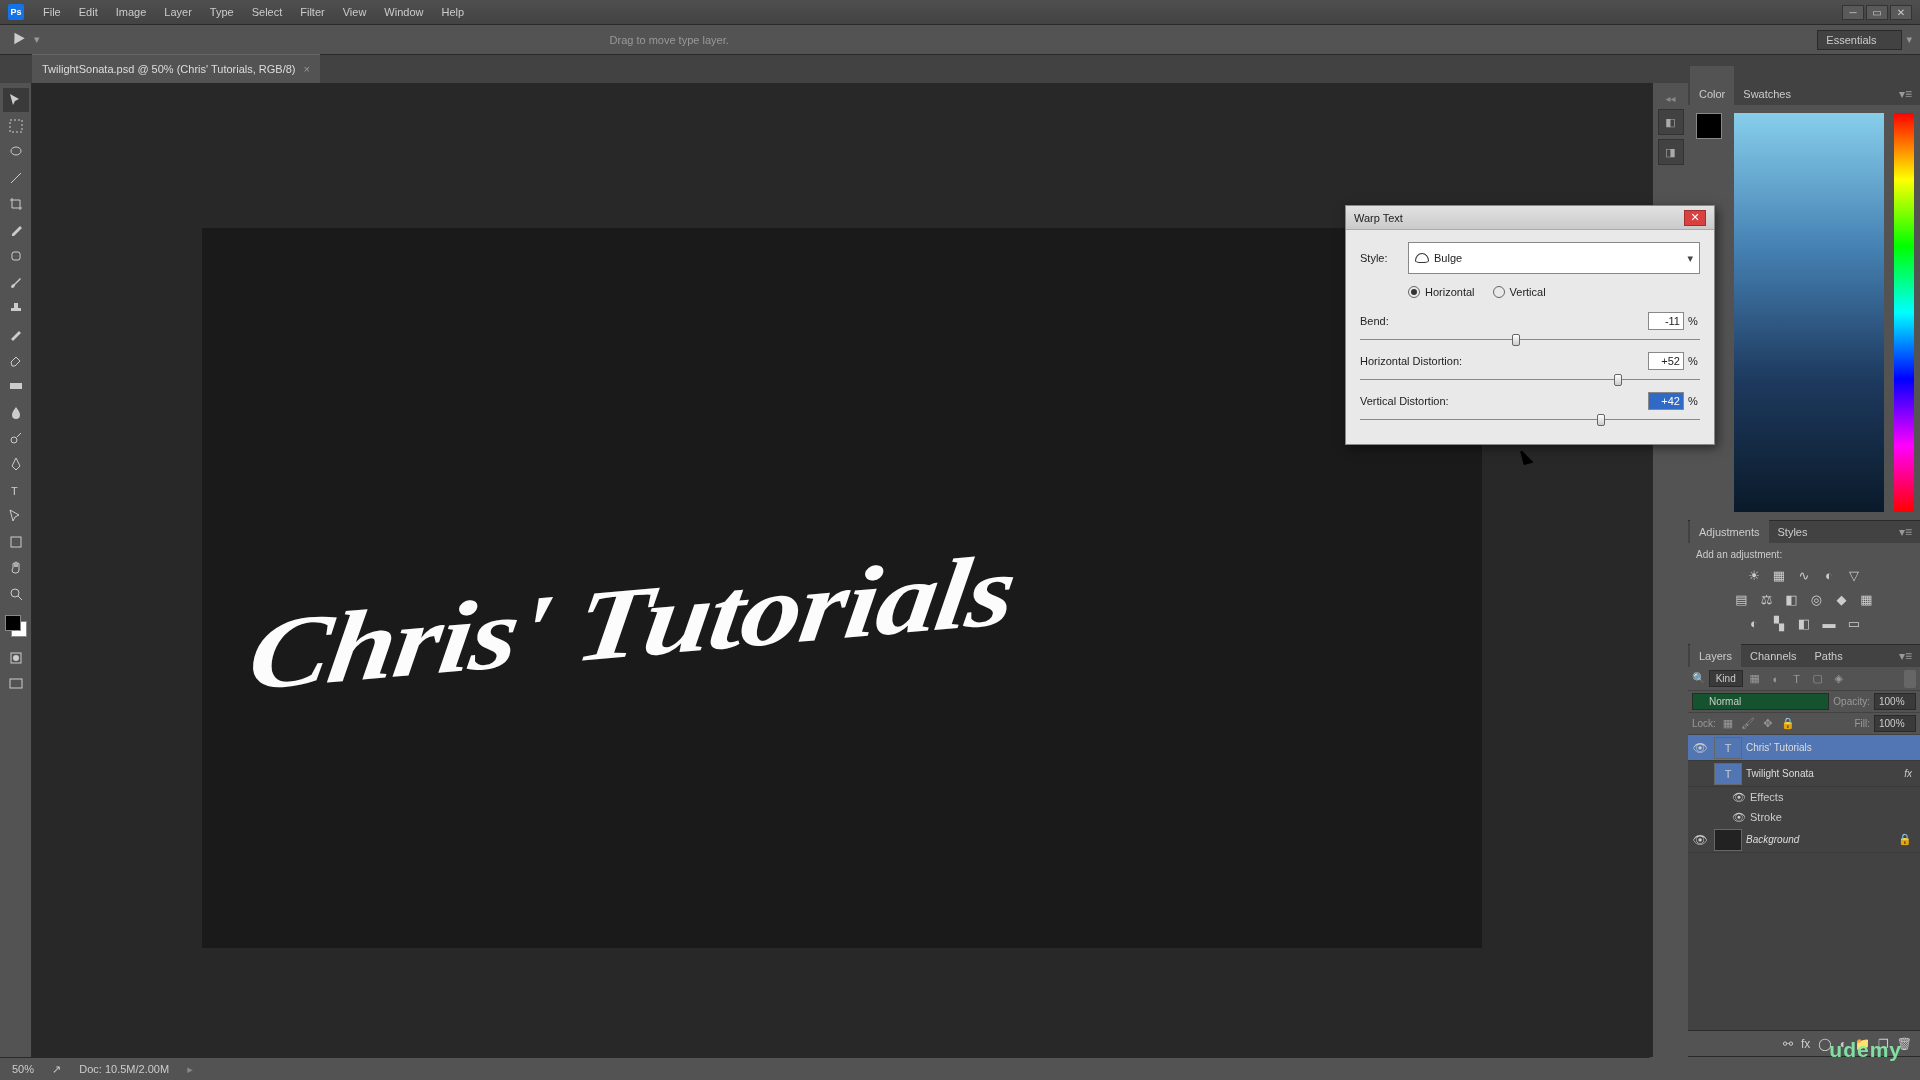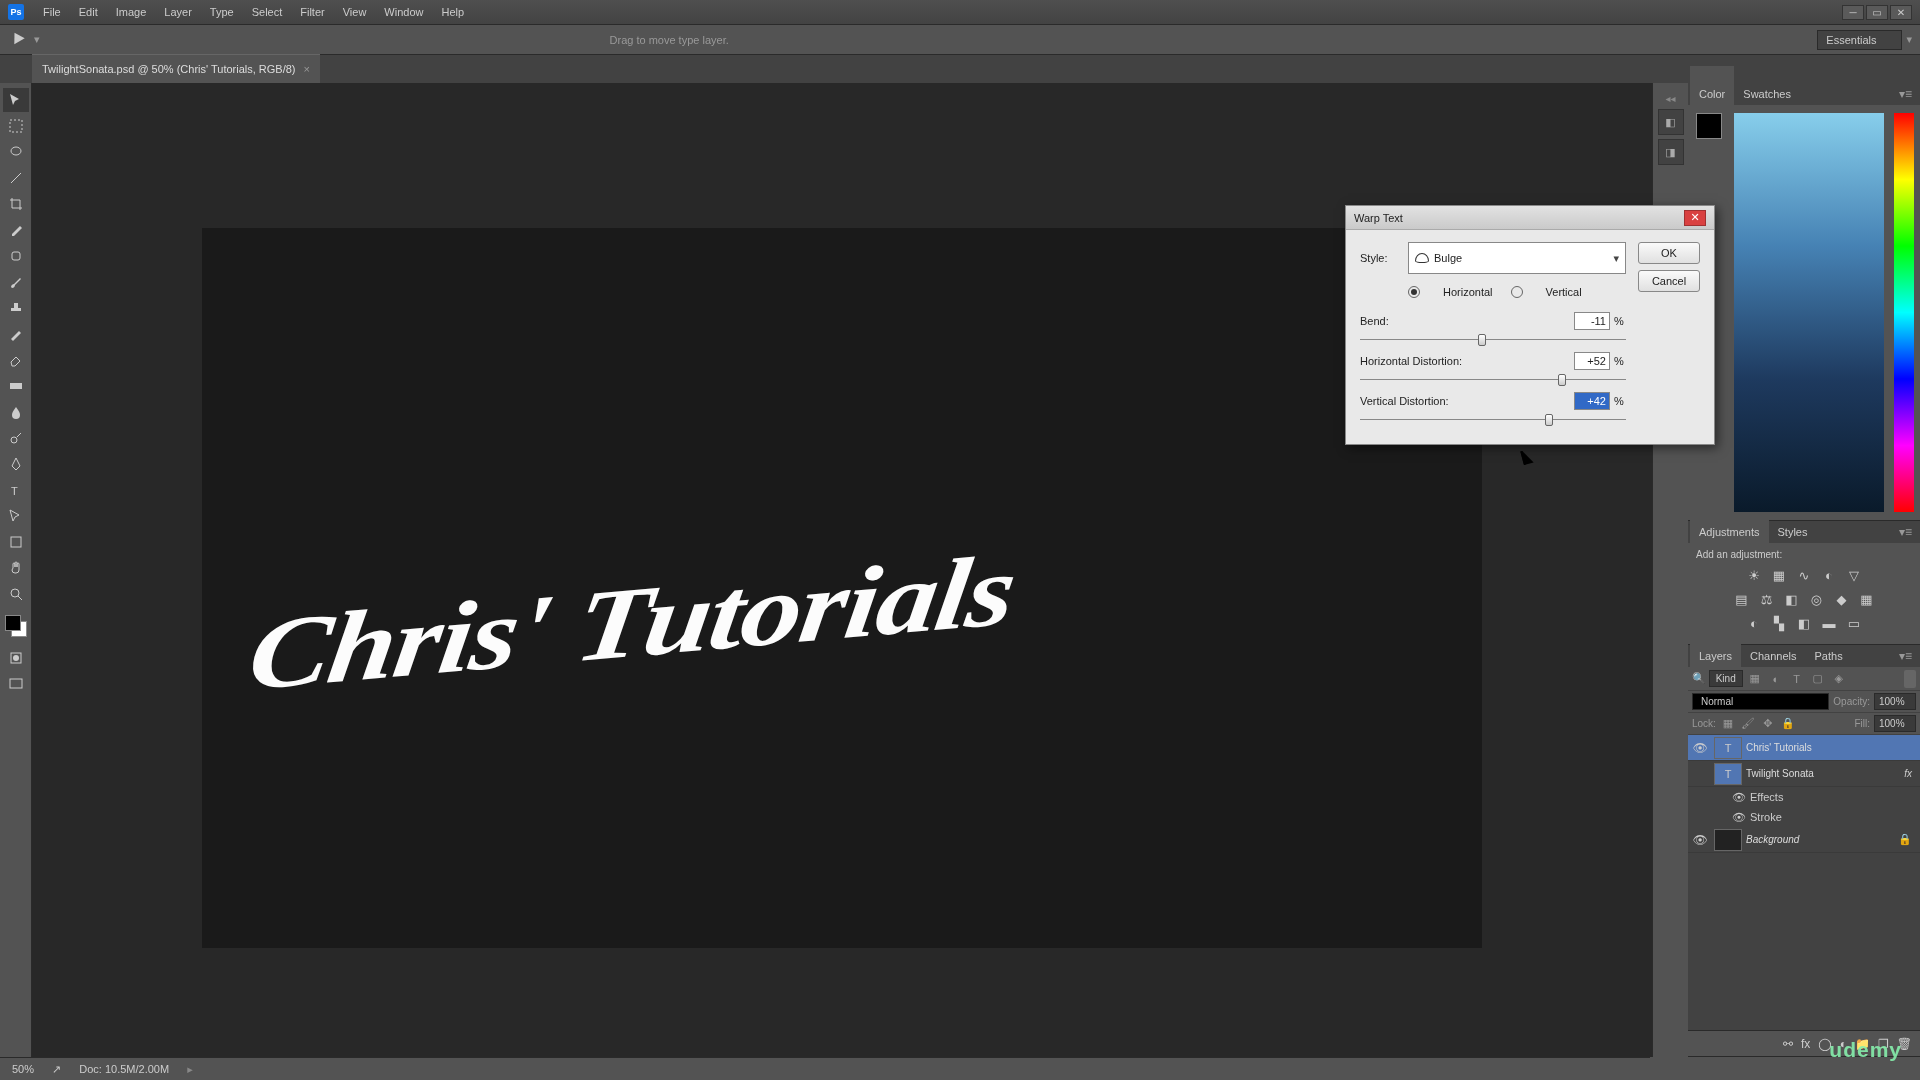--- a/index.html
+++ b/index.html
@@ -492,10 +492,6 @@
           </div>
         </div>
     </div>
-    <div class="dlg-right">
-      <div class="dlg-btn">OK</div>
-      <div class="dlg-btn">Cancel</div>
-    </div>
   </div>
 </div>
 

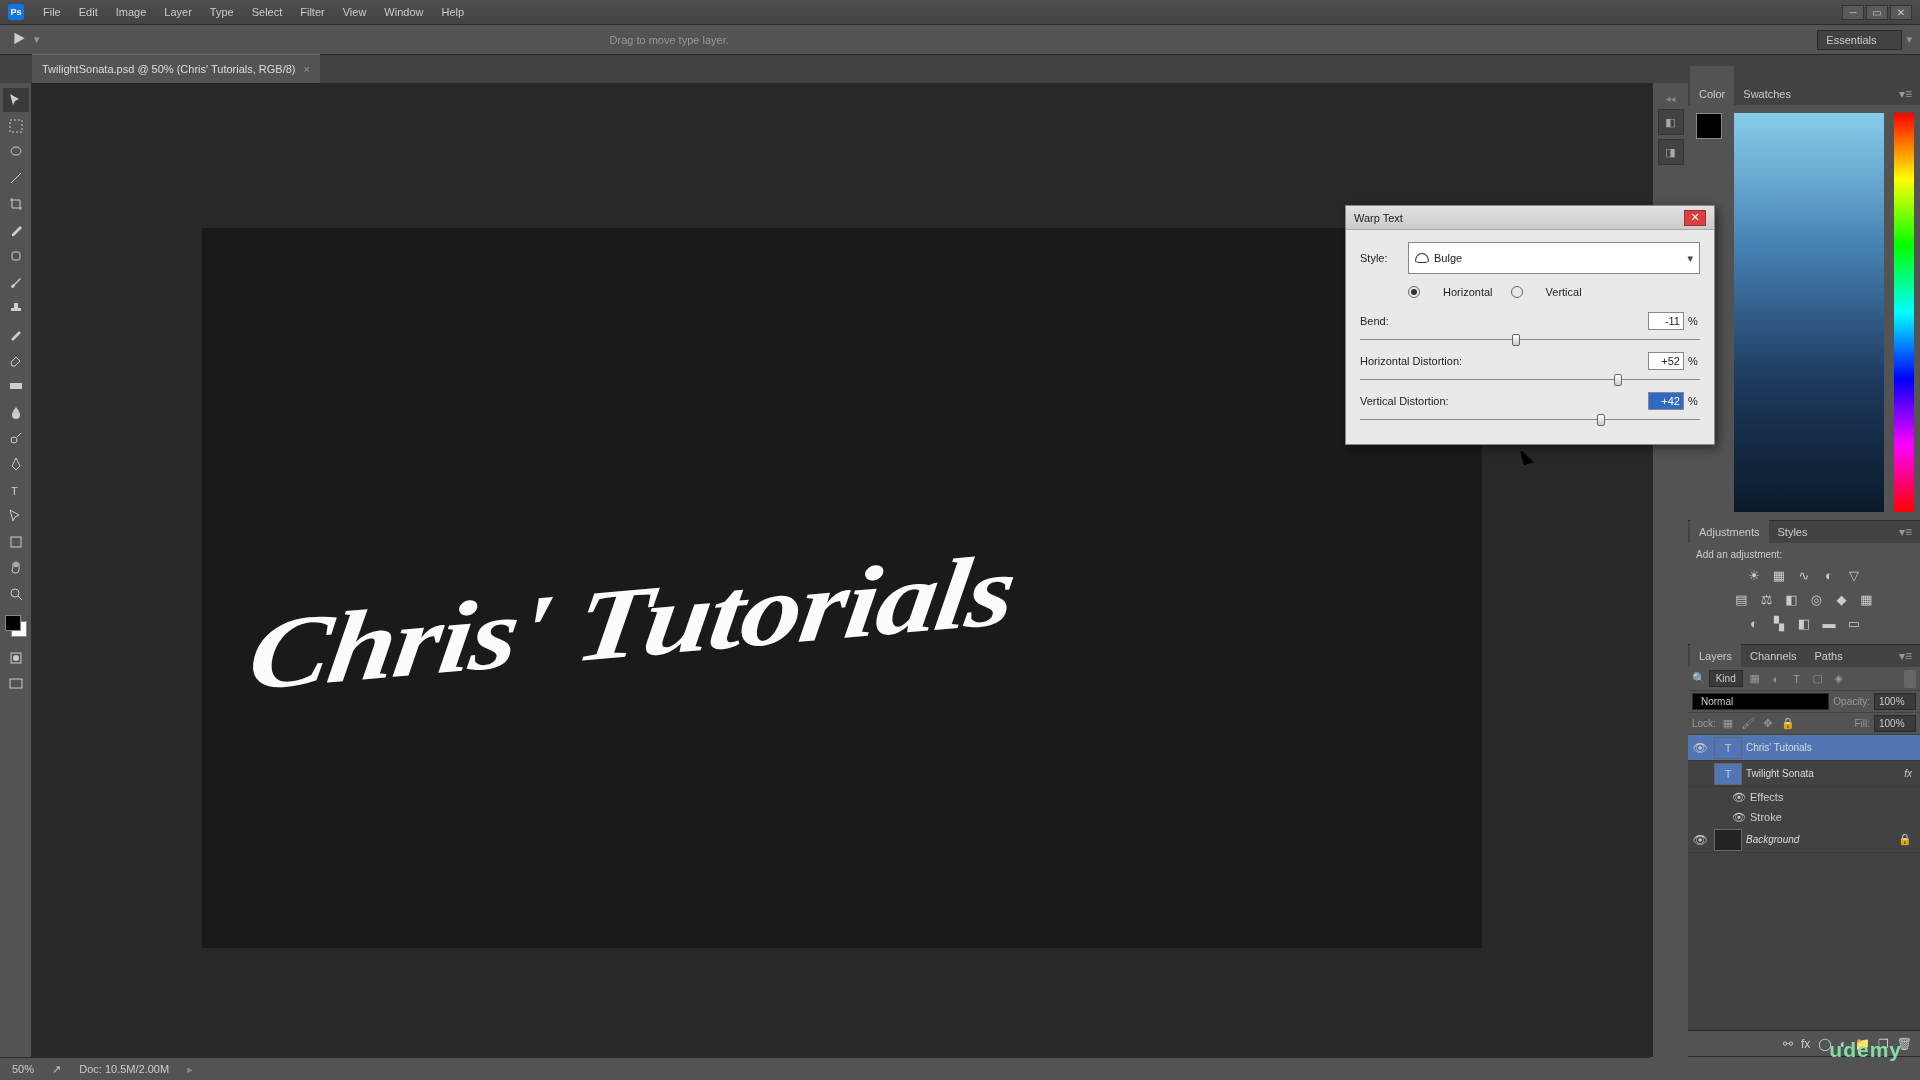--- a/index.html
+++ b/index.html
@@ -109,7 +109,7 @@
 .bulge-ico{width:14px;height:10px;border:1px solid #333;border-radius:50% 50% 50% 50% / 80% 80% 20% 20%;margin-right:5px}
 
 .orient-row{display:flex;gap:18px;margin:4px 0 14px 48px}
-.radio{display:flex;align-items:center;gap:23px;color:#222;font-size:11px}
+.radio{display:flex;align-items:center;gap:5px;color:#222;font-size:11px}
 .radio-dot{width:12px;height:12px;border:1px solid #666;border-radius:50%;display:flex;align-items:center;justify-content:center}
 .radio-dot.on::after{content:"";width:6px;height:6px;background:#333;border-radius:50%}
 

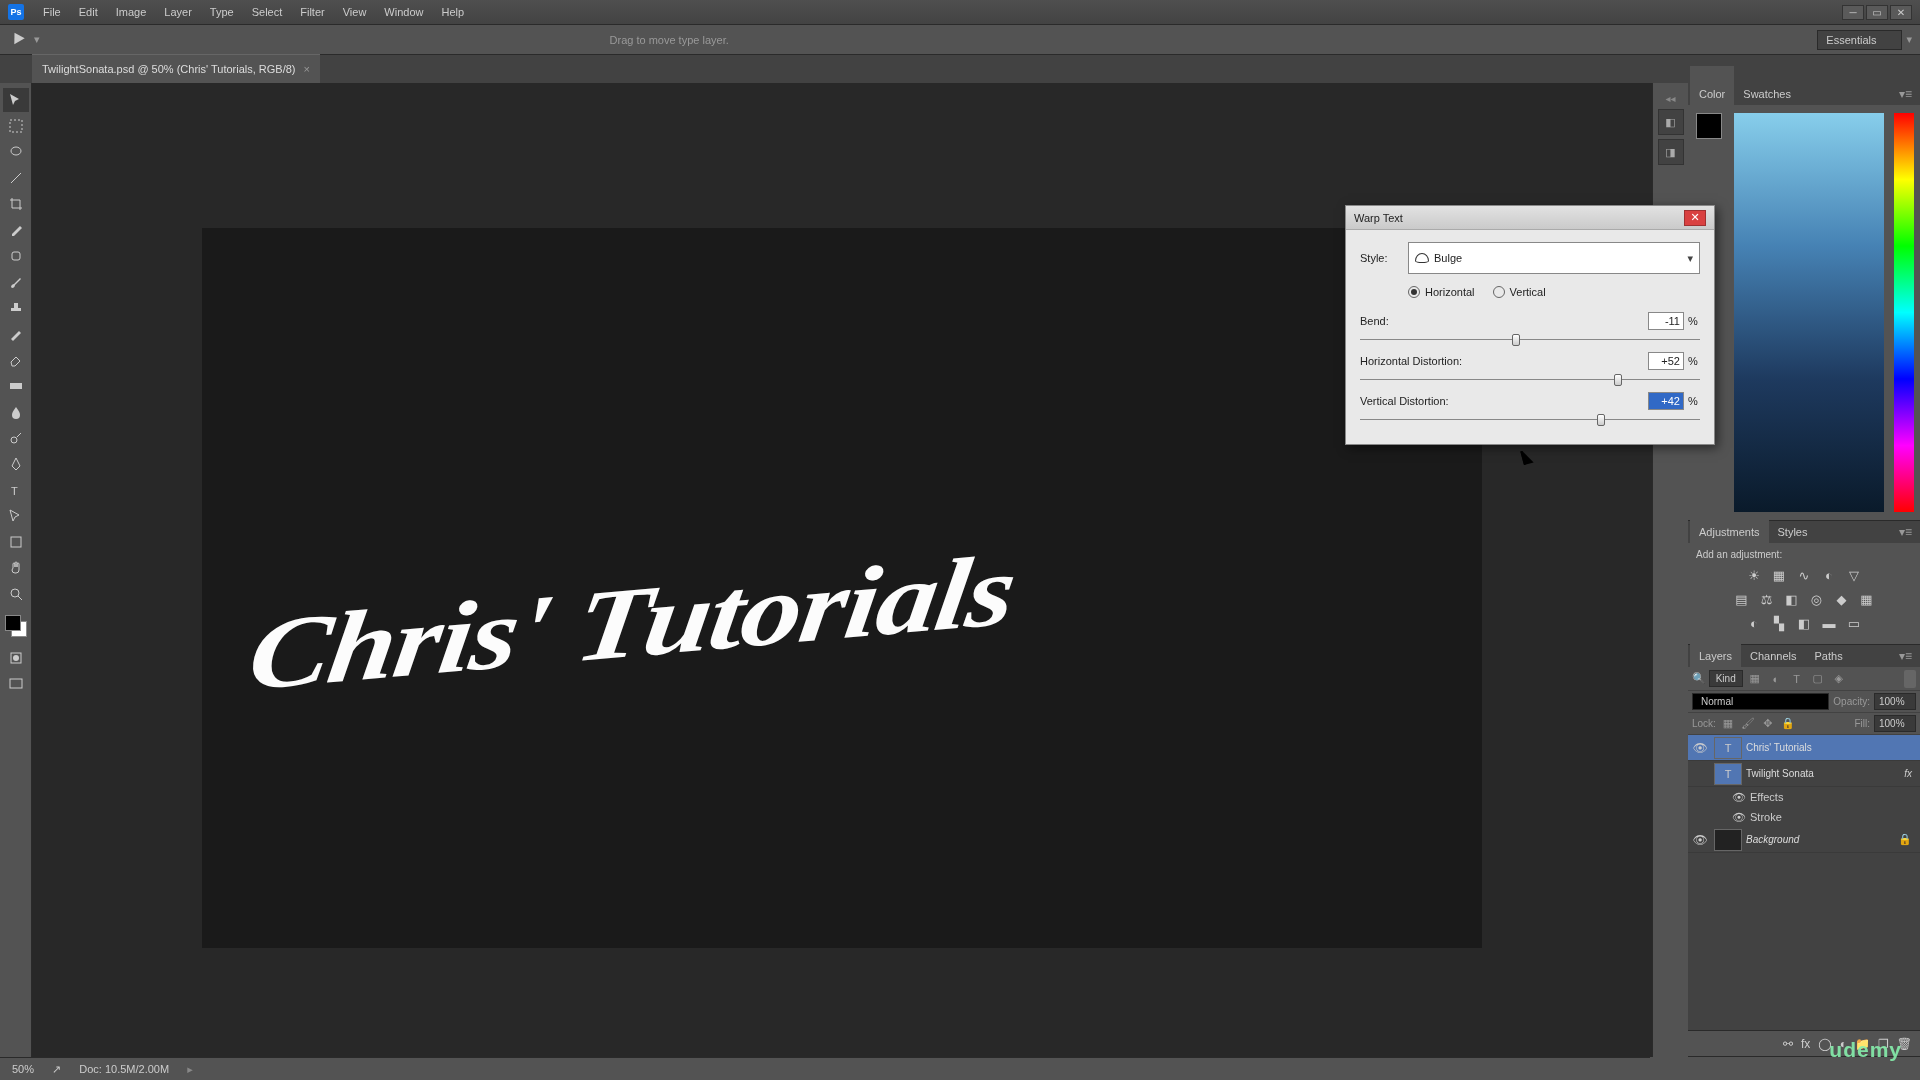--- a/index.html
+++ b/index.html
@@ -67,7 +67,7 @@
 .lf-ico{width:18px;height:18px;display:flex;align-items:center;justify-content:center;color:#999;font-size:11px}
 .lf-switch{width:12px;height:18px;background:#666;margin-left:auto;border-radius:2px}
 .blend-row{height:22px;display:flex;align-items:center;padding:0 4px;gap:4px;border-bottom:1px solid #424242}
-.blend-sel{background:#000000;color:#ccc;padding:2px 8px;font-size:10px;border:1px solid #2a2a2a;flex:1}
+.blend-sel{background:#14532d;color:#ccc;padding:2px 16px;font-size:10px;border:1px solid #2a2a2a;flex:1}
 .opa-lbl{color:#999;font-size:10px}
 .opa-val{background:#3a3a3a;color:#ccc;padding:2px 4px;font-size:10px;border:1px solid #2a2a2a;width:42px}
 .lock-row{height:22px;display:flex;align-items:center;padding:0 4px;gap:4px;border-bottom:1px solid #424242}

